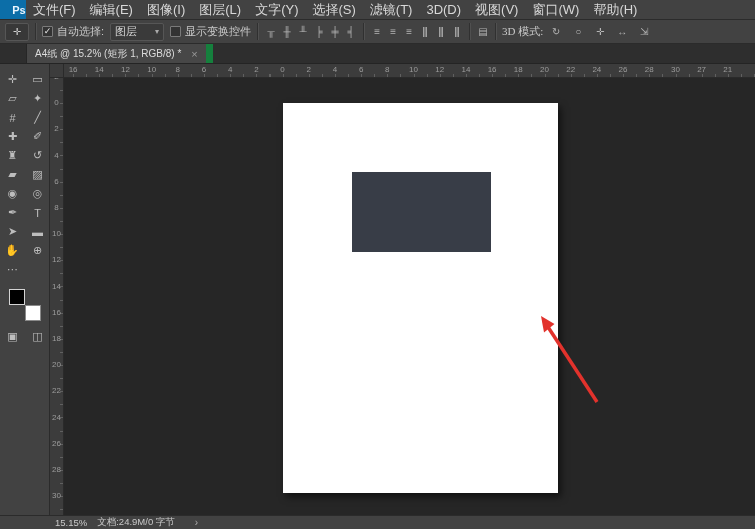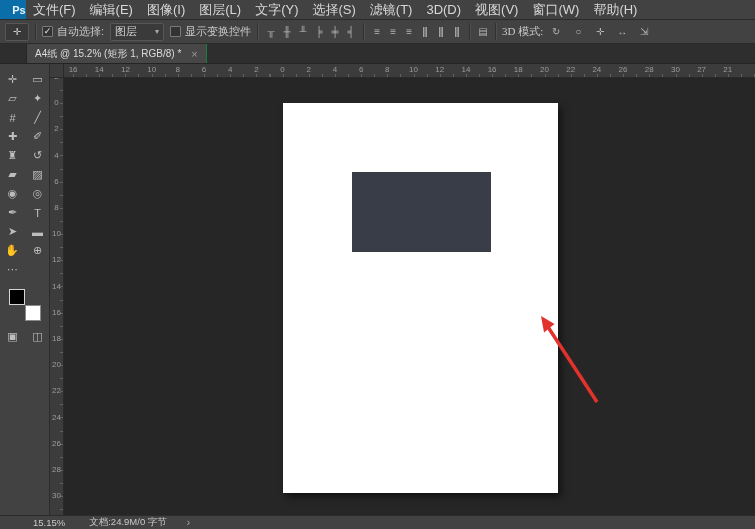--- a/index.html
+++ b/index.html
@@ -26,7 +26,7 @@
 
   
   .tab-bar { height:20px; background:#2e2e2e; display:flex; align-items:stretch; border-bottom:1px solid #242424; }
-  .tab { margin-left:26px; background:#474747; border-right:1px solid #15803d; border-left:1px solid #262626; display:flex; align-items:center; gap:10px; padding:0 8px; font-size:10px; color:#dcdcdc; }
+  .tab { margin-left:26px; background:#474747; border-right:7px solid #15803d; border-left:1px solid #262626; display:flex; align-items:center; gap:10px; padding:0 8px; font-size:10px; color:#dcdcdc; }
   .tab-close { color:#9a9a9a; font-size:11px; }
 
   

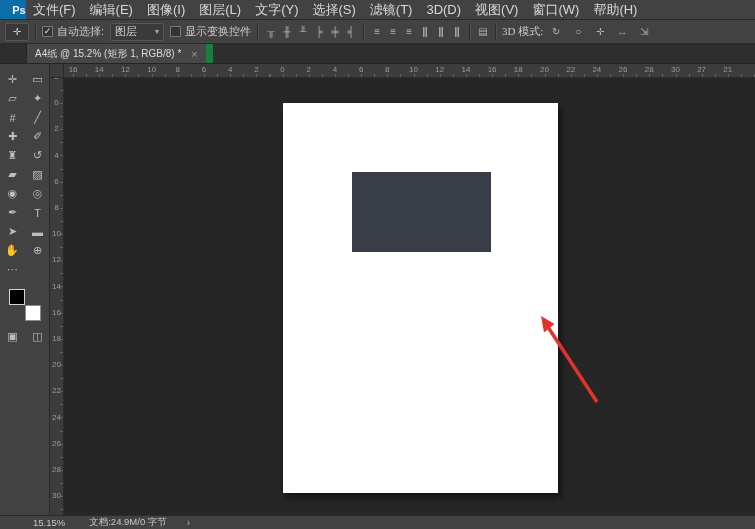--- a/index.html
+++ b/index.html
@@ -60,7 +60,7 @@
 
   
   .statusbar { position:absolute; left:0; right:0; bottom:0; height:14px; background:#424242; border-top:1px solid #2b2b2b; display:flex; align-items:center; font-size:9.5px; color:#c9c9c9; }
-  .zoom-field { margin-left:33px; padding-right:10px; }
+  .zoom-field { margin-left:55px; padding-right:10px; }
   .doc-info { margin-left:14px; }
   .status-chevron { margin-left:20px; color:#aaa; font-size:10px; }
 </style>

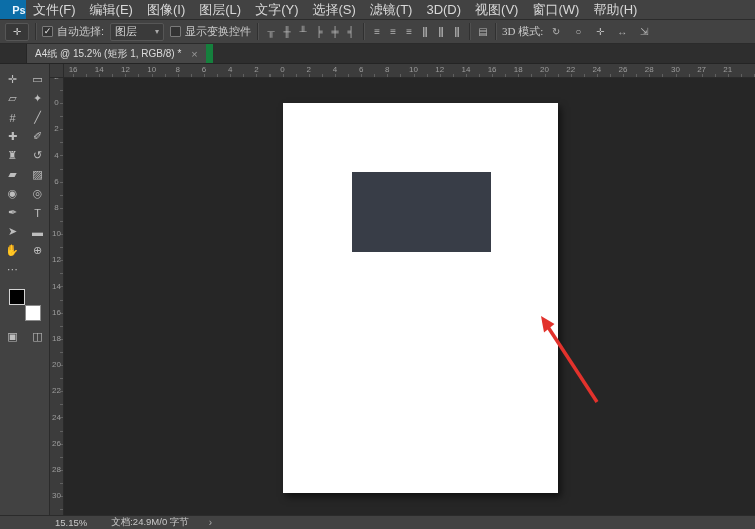--- a/index.html
+++ b/index.html
@@ -61,7 +61,7 @@
   
   .statusbar { position:absolute; left:0; right:0; bottom:0; height:14px; background:#424242; border-top:1px solid #2b2b2b; display:flex; align-items:center; font-size:9.5px; color:#c9c9c9; }
   .zoom-field { margin-left:55px; padding-right:10px; }
-  .doc-info { margin-left:14px; }
+  .doc-info { margin-left:0; }
   .status-chevron { margin-left:20px; color:#aaa; font-size:10px; }
 </style>
 </head>

